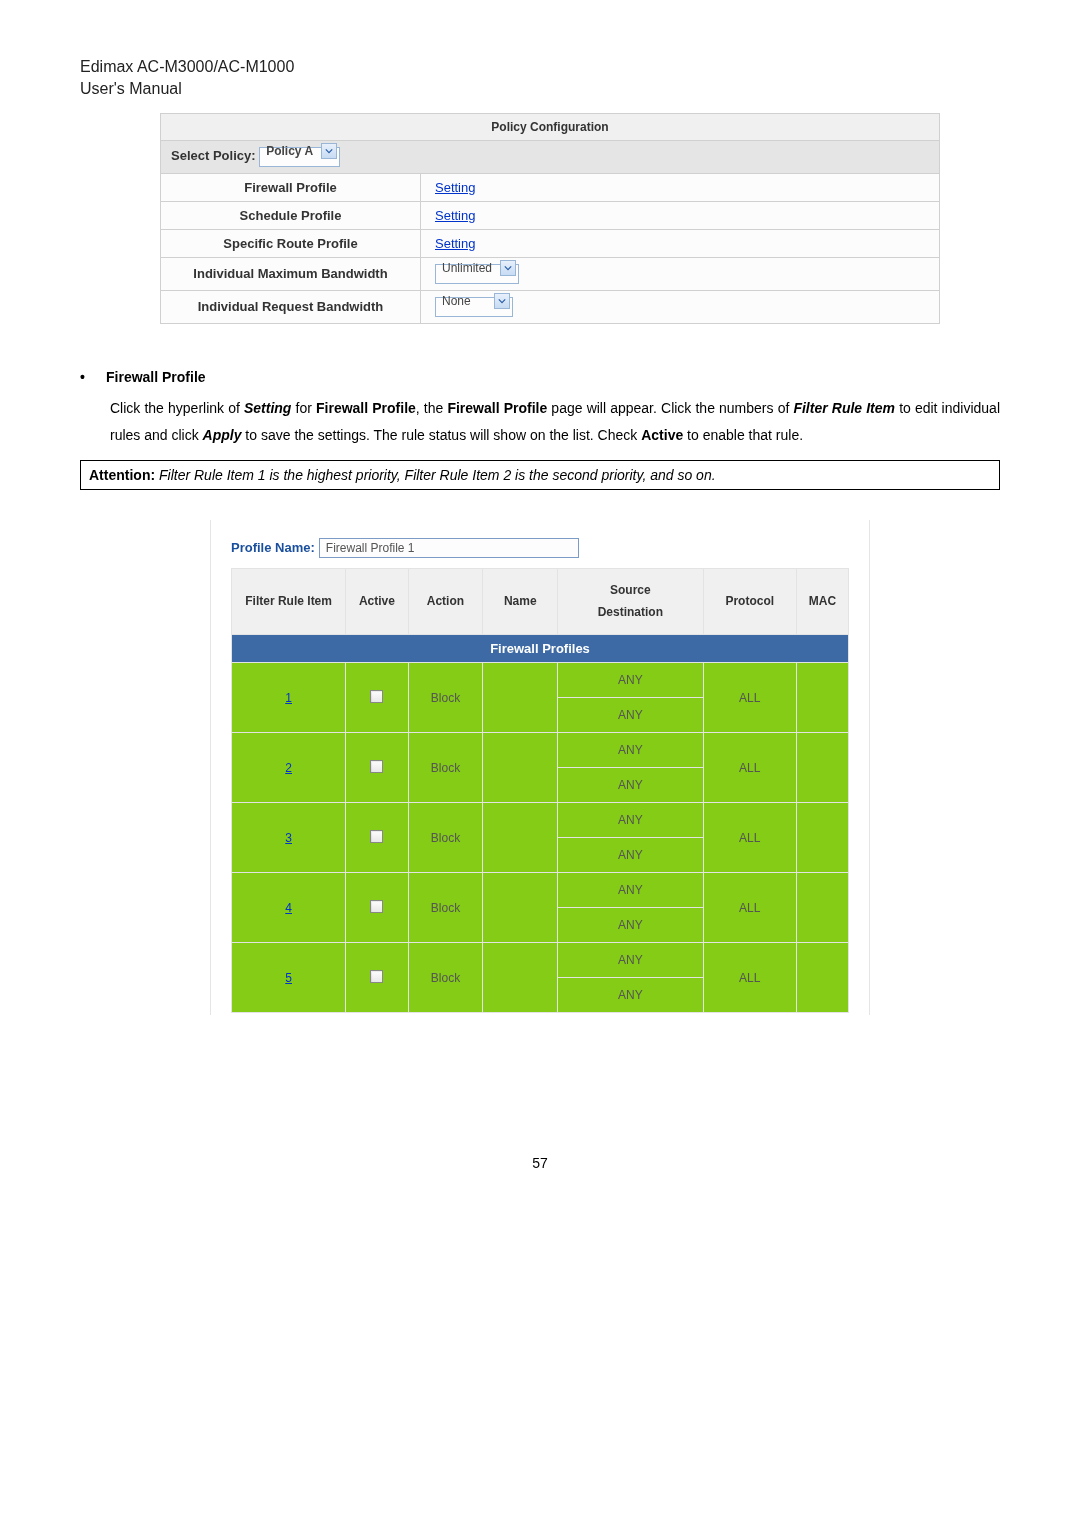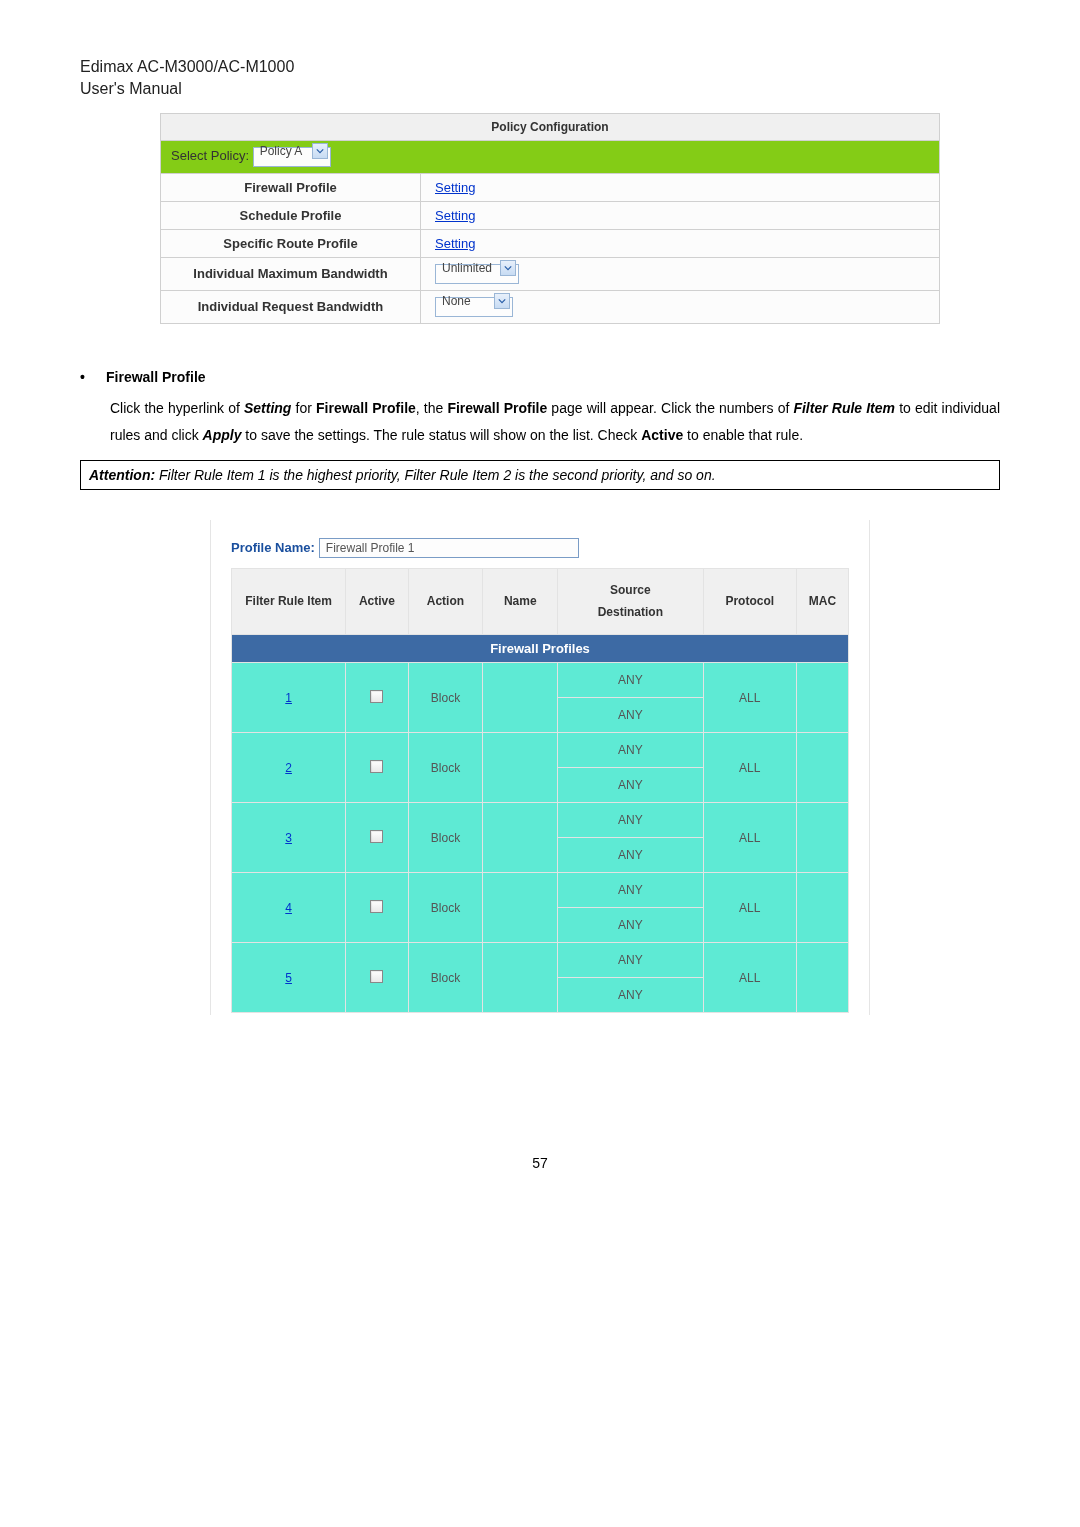--- a/index.html
+++ b/index.html
@@ -53,10 +53,10 @@
       padding-left: 14px;
     }
     .select-policy-row td {
-      font-weight: normal;
+      font-weight: bold;
       color: #333;
       font-size: 13px;
-      background: #84cc16;
+      background: #e5e5e5;
     }
     .fake-select {
       display: inline-flex;

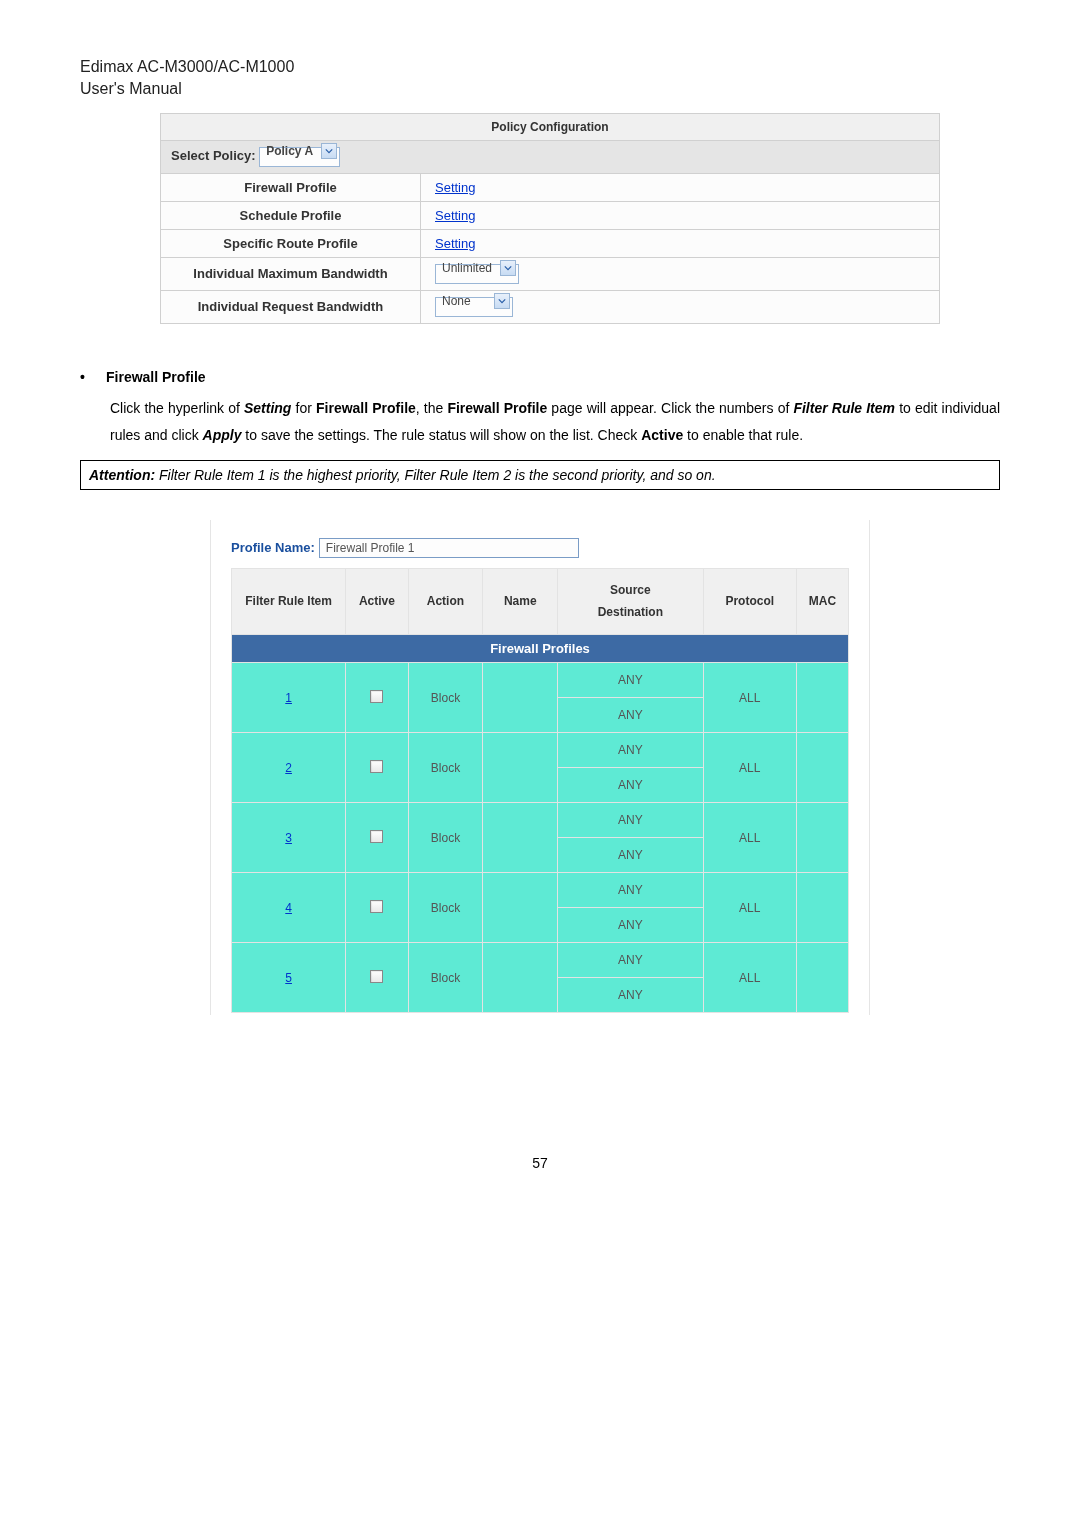--- a/index.html
+++ b/index.html
@@ -120,7 +120,6 @@
       margin: 6px 0 30px 0;
     }
     .attention-box .att-label {
-      font-style: italic;
       font-weight: bold;
     }
     .attention-box .att-text {

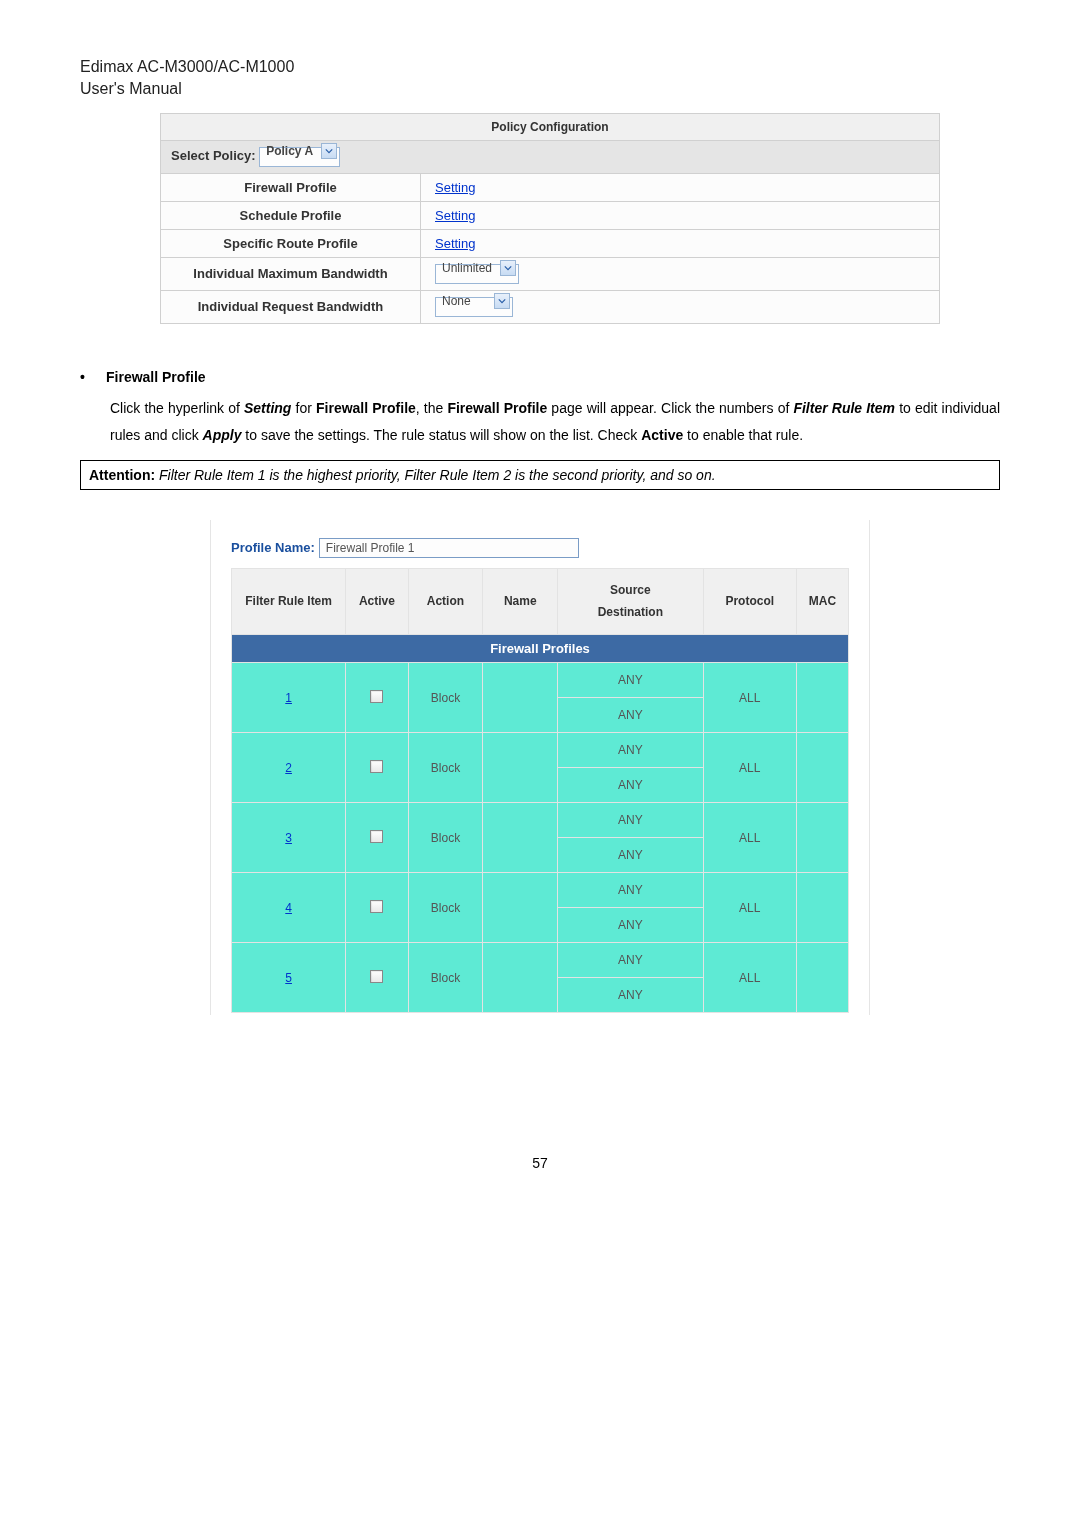--- a/index.html
+++ b/index.html
@@ -180,7 +180,7 @@
     }
     .firewall-table tbody td {
       padding: 10px 4px;
-      background: #5eead4;
+      background: #84cc16;
       color: #555;
     }
     .firewall-table .rule-link {

